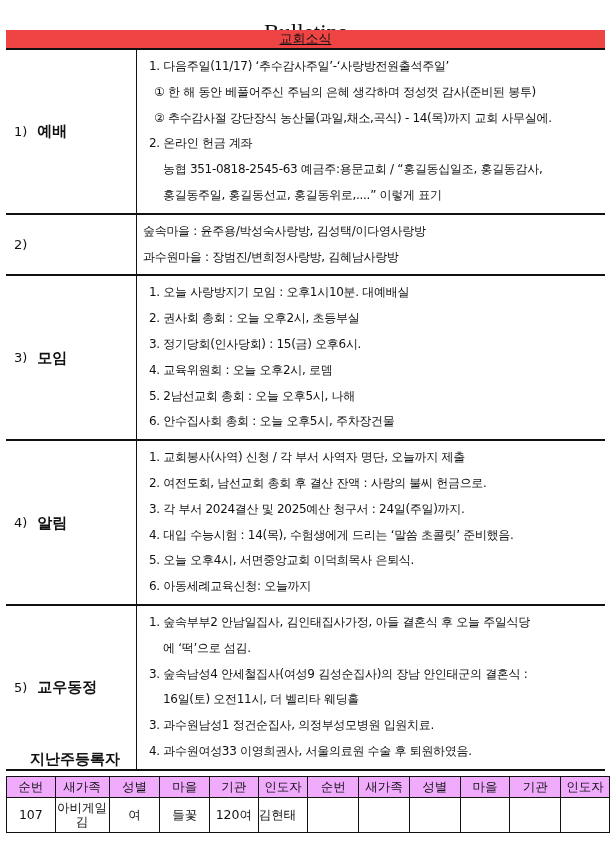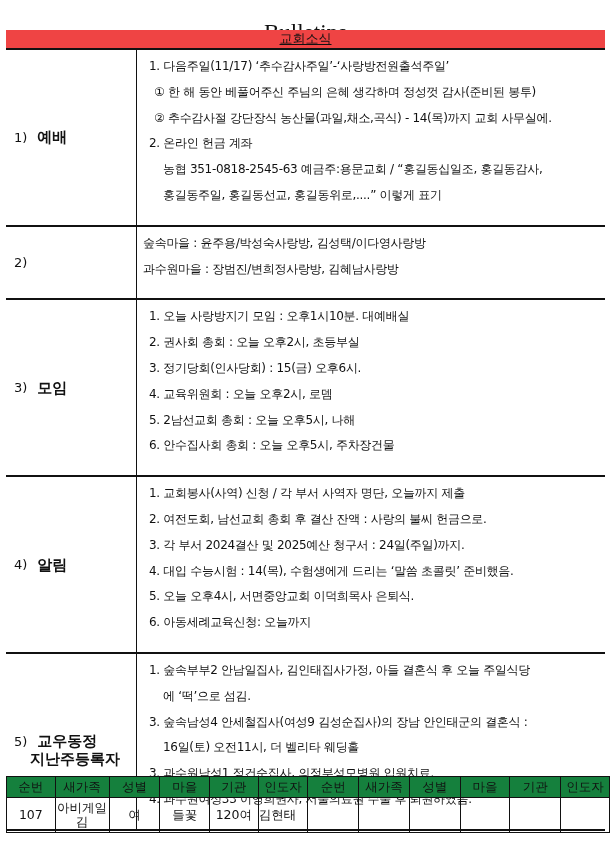--- a/index.html
+++ b/index.html
@@ -25,7 +25,7 @@
   }
   .sec-num { font-size: 13px; margin-right: 10px; }
   .sec-name { font-weight: bold; font-size: 15px; line-height: 22px; }
-  .sec-body { flex: 1; padding: 4px 0 16px 6px; font-size: 12px; }
+  .sec-body { flex: 1; padding: 4px 0 4px 6px; font-size: 12px; }
   .line { height: 25.8px; line-height: 25.8px; white-space: nowrap; letter-spacing: -0.3px; }
   .ind1 { padding-left: 6px; }
   .ind2 { padding-left: 11px; }

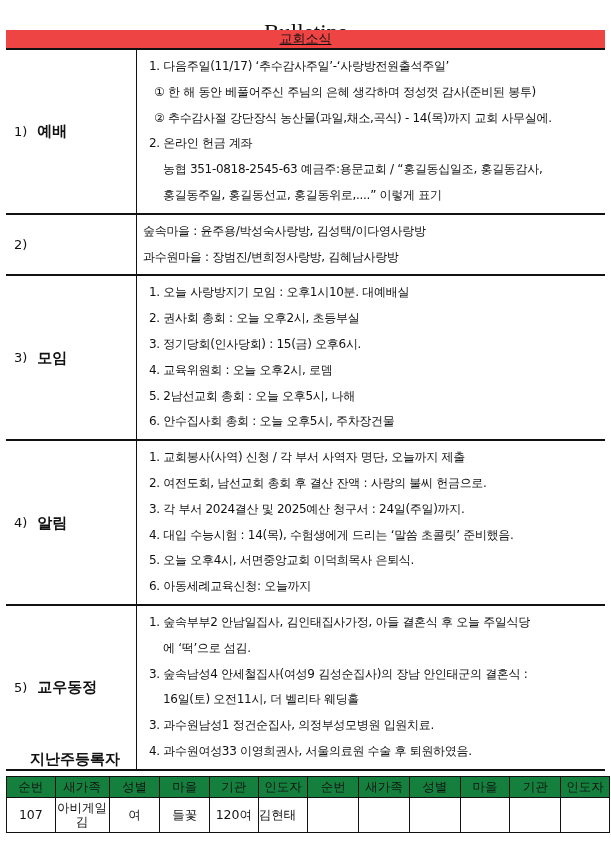--- a/index.html
+++ b/index.html
@@ -38,7 +38,7 @@
     position: absolute; left: 6px; top: 776px; width: 604px; border-collapse: collapse; font-size: 12.5px;
   }
   table.reg th, table.reg td { border: 1px solid #111; text-align: center; }
-  table.reg th { background: #15803d; font-weight: normal; height: 21px; font-family: Liberation Serif, serif; }
+  table.reg th { background: #f0abfc; font-weight: normal; height: 21px; font-family: Liberation Serif, serif; }
   table.reg td { height: 35px; line-height: 14px; }
   table.reg td.left { text-align: left; }
 </style>

